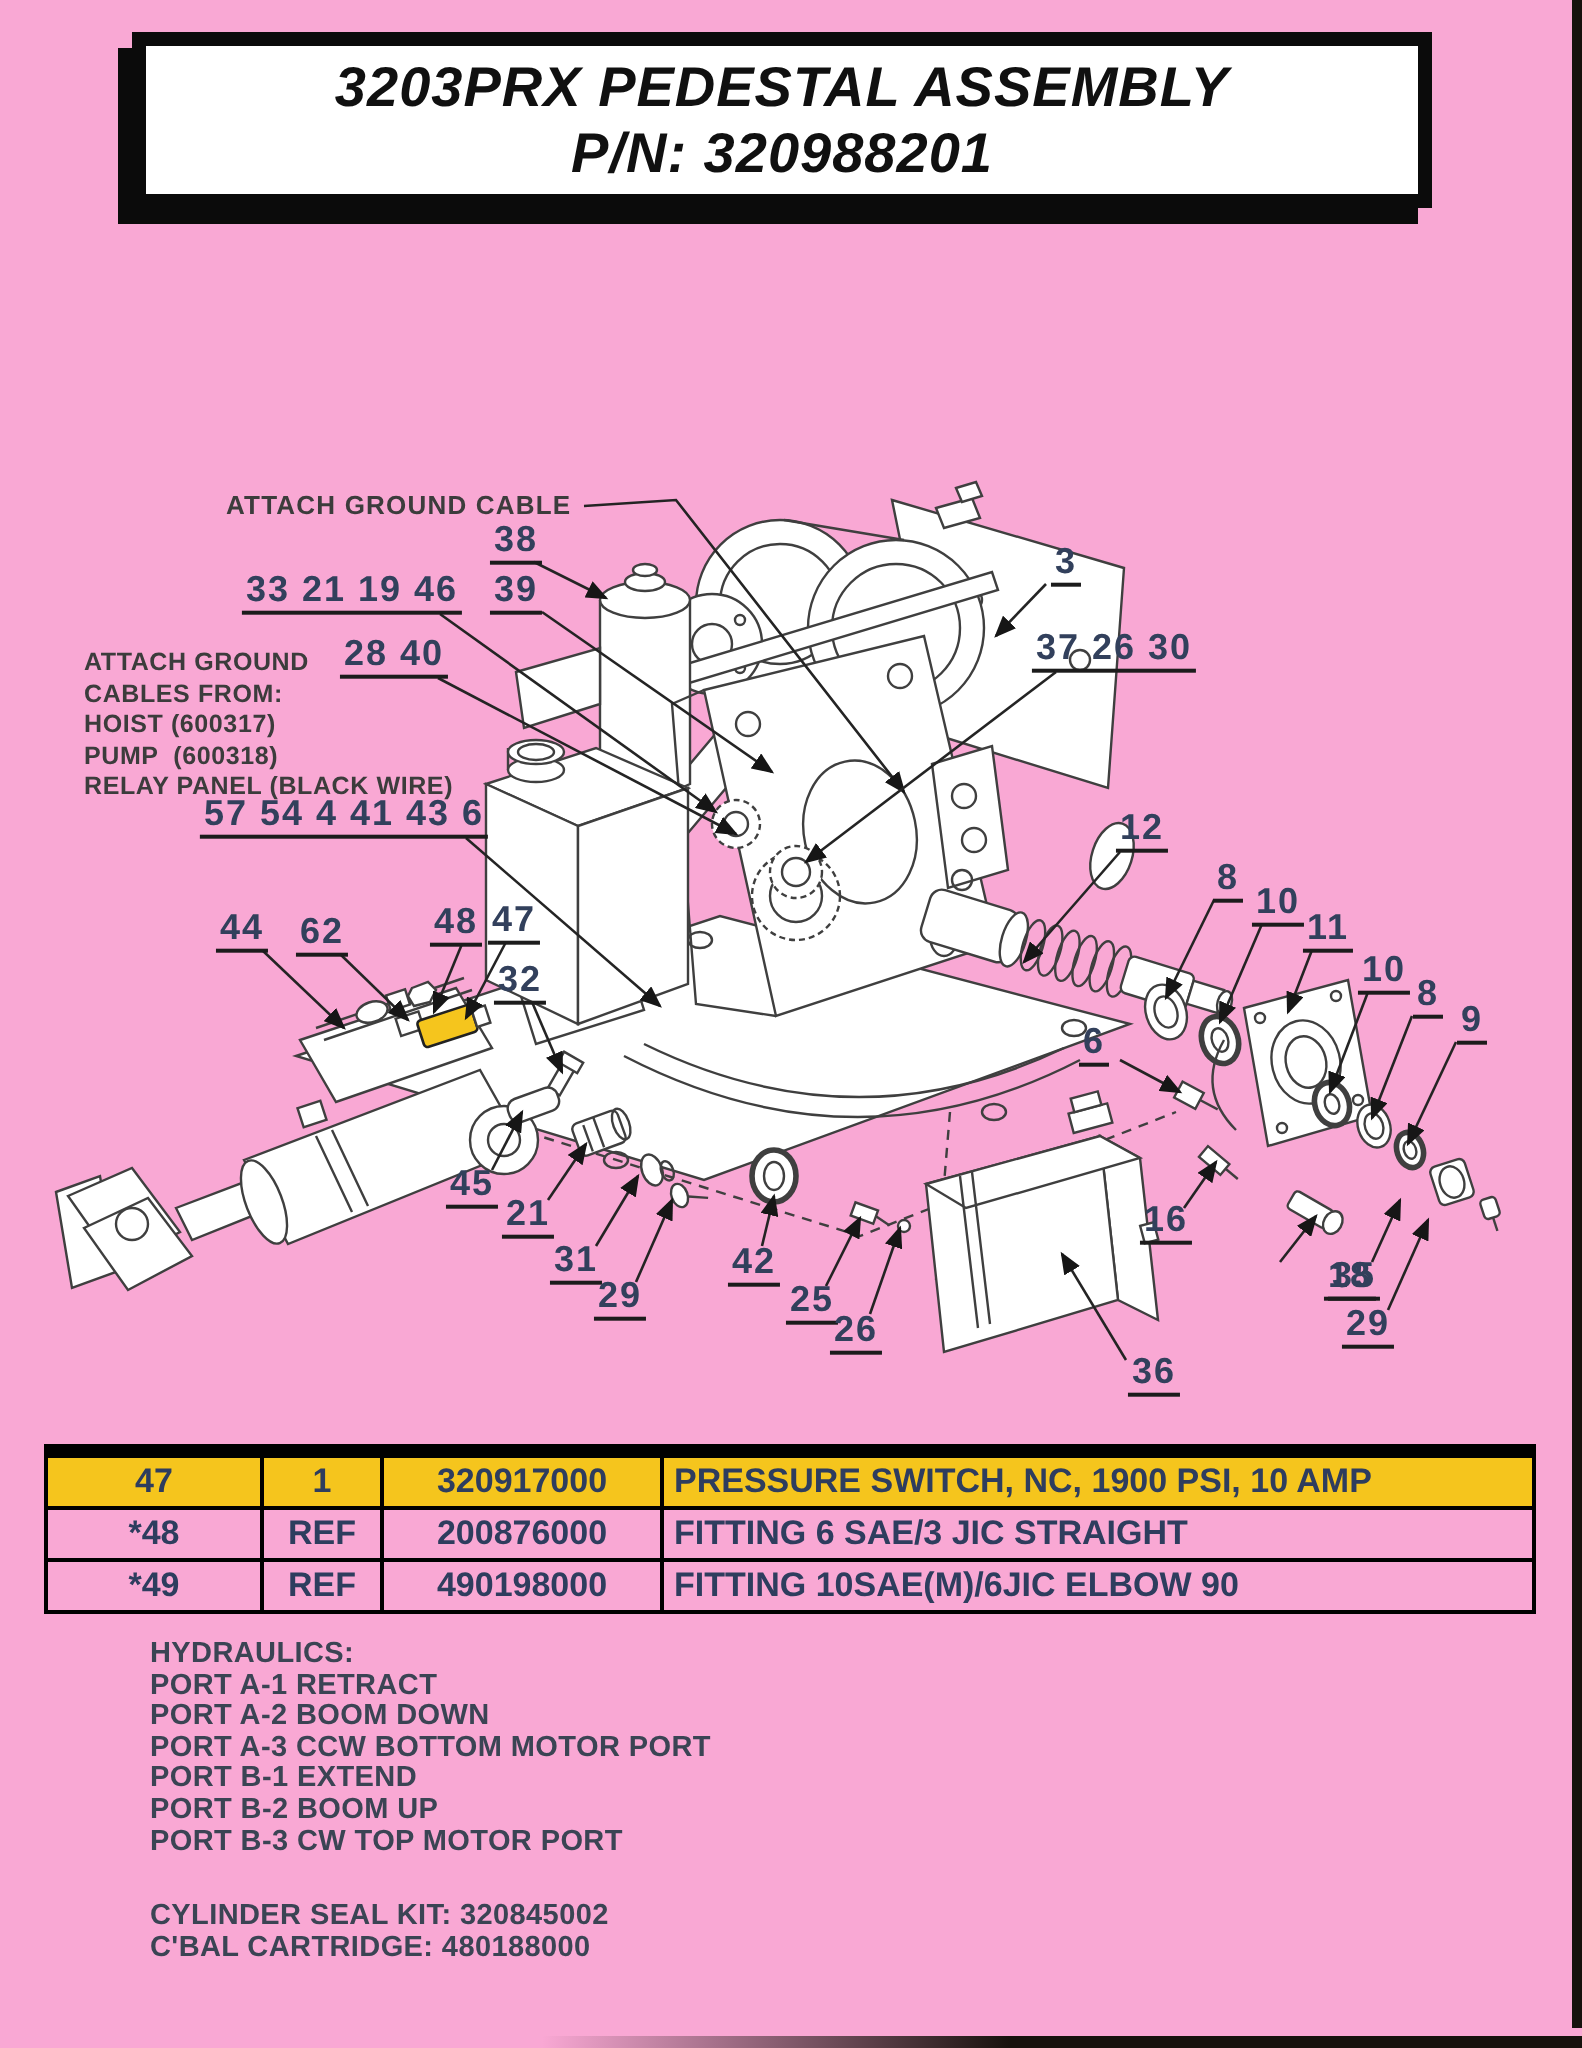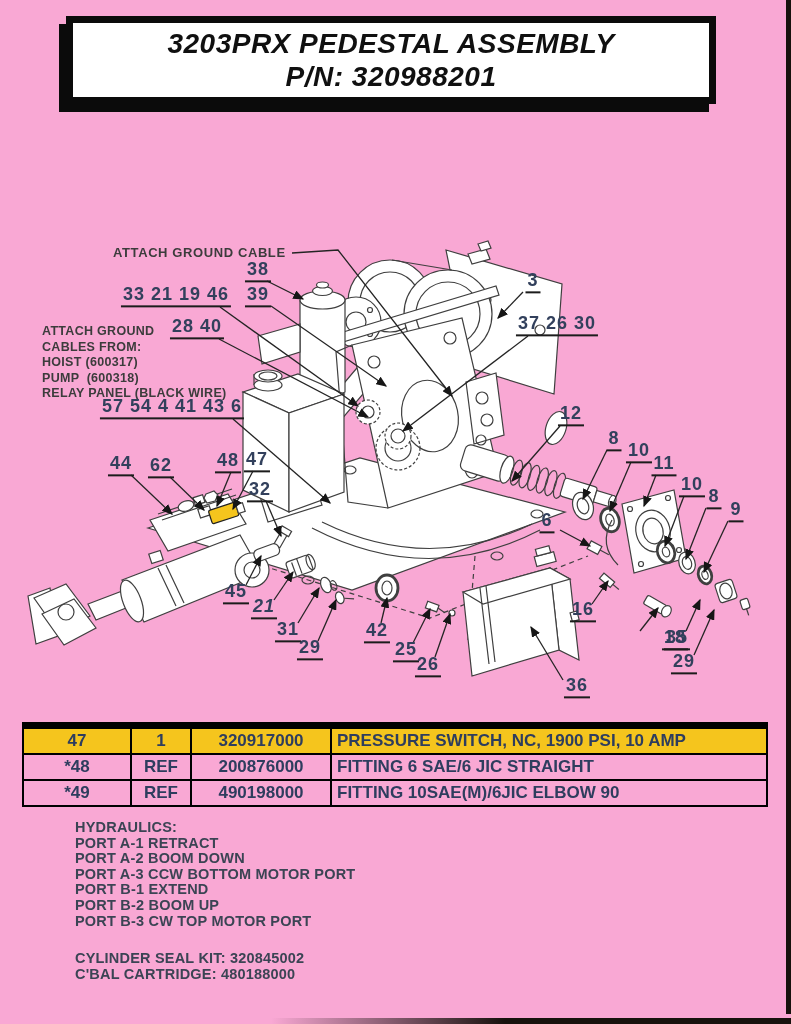--- a/index.html
+++ b/index.html
@@ -325,7 +325,7 @@
         <div class="callout" style="left: 257px; top: 462px;">47</div>
         <div class="callout" style="left: 260px; top: 492px;">32</div>
         <div class="callout" style="left: 236px; top: 594px;">45</div>
-        <div class="callout" style="left: 264px; top: 609px; font-style: italic;">21</div>
+        <div class="callout" style="left: 264px; top: 609px;">21</div>
         <div class="callout" style="left: 288px; top: 632px;">31</div>
         <div class="callout" style="left: 310px; top: 650px;">29</div>
         <div class="callout" style="left: 377px; top: 633px;">42</div>

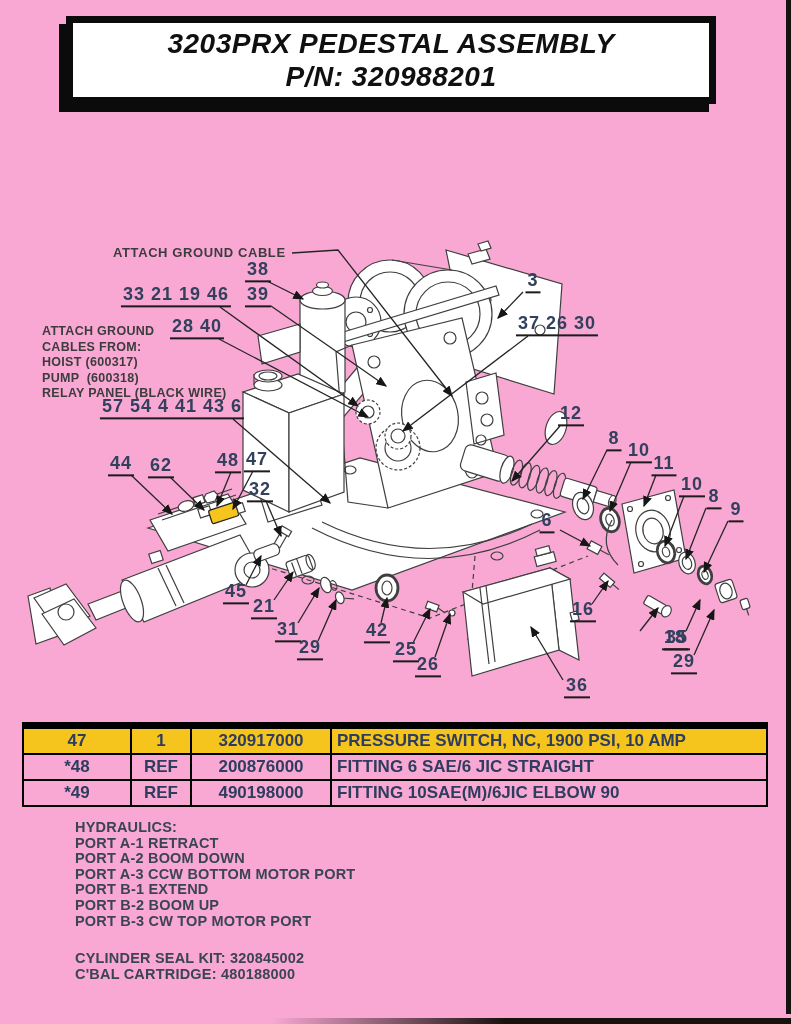--- a/index.html
+++ b/index.html
@@ -353,7 +353,7 @@
           <td>*48</td>
           <td>REF</td>
           <td>200876000</td>
-          <td class="desc">FITTING 6 SAE/6 JIC STRAIGHT</td>
+          <td class="desc">FITTING 6 SAE/3 JIC STRAIGHT</td>
         </tr>
         <tr>
           <td>*49</td>

